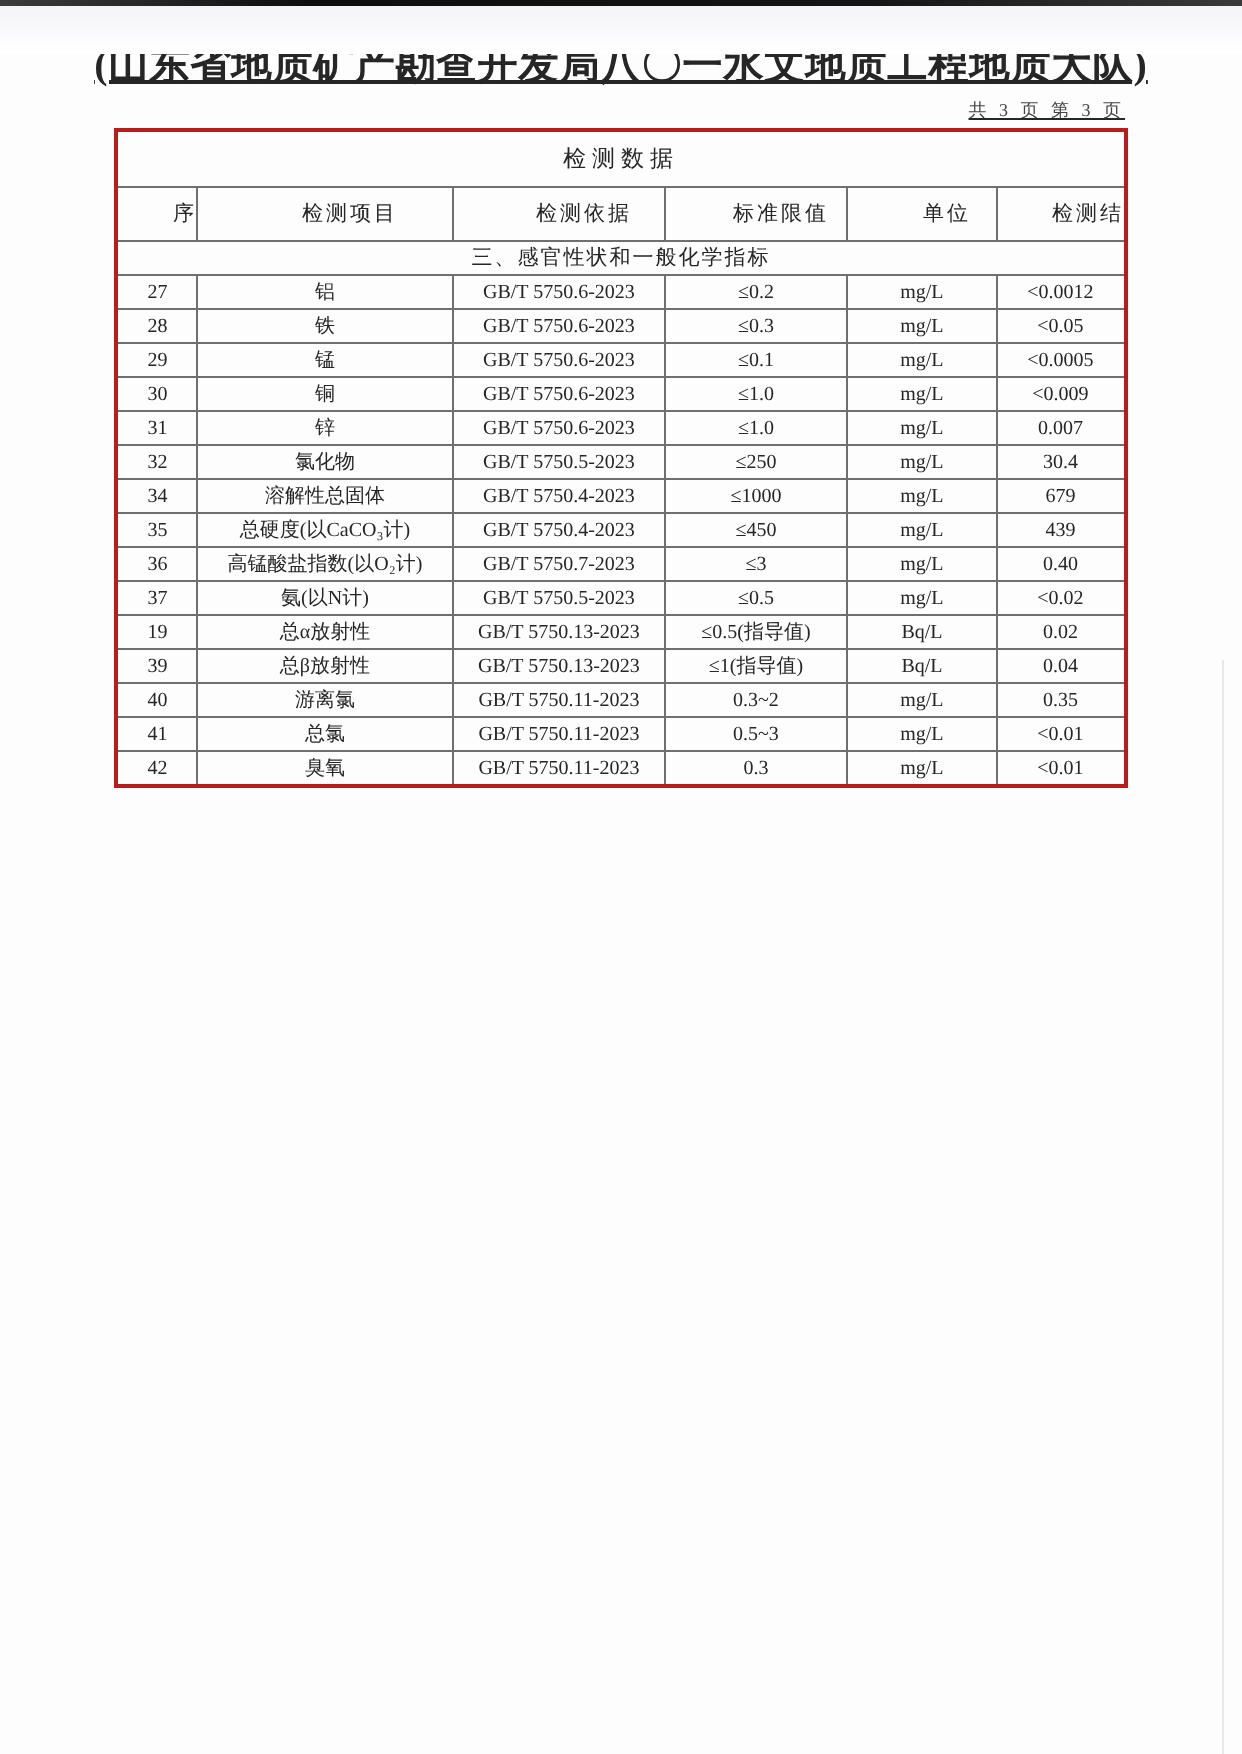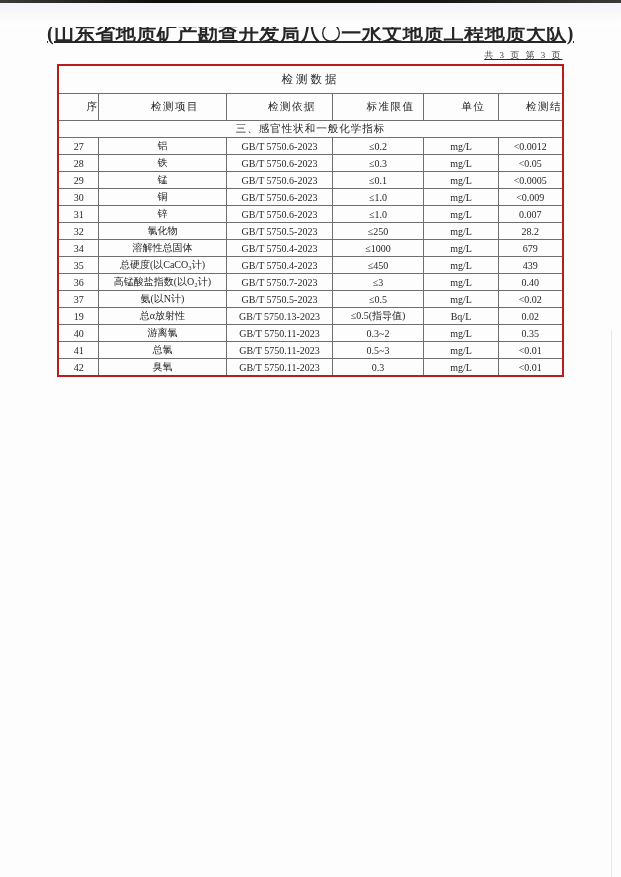--- a/index.html
+++ b/index.html
@@ -133,7 +133,7 @@
           <td>GB/T 5750.5-2023</td>
           <td>≤250</td>
           <td>mg/L</td>
-          <td>28.2</td>
+          <td>30.4</td>
         </tr>
         <tr class="data-row">
           <td>34</td>

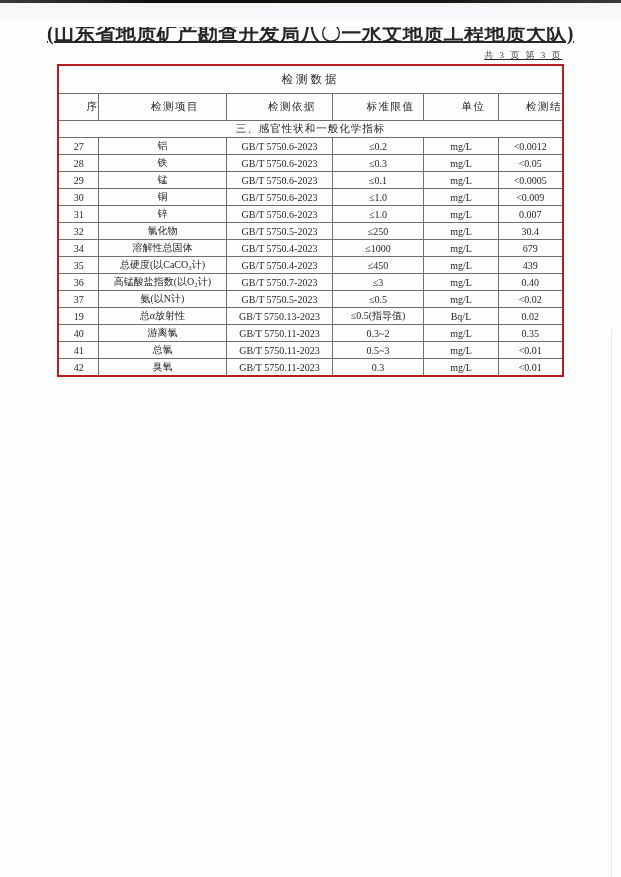--- a/index.html
+++ b/index.html
@@ -176,6 +176,14 @@
           <td>0.02</td>
         </tr>
         <tr class="data-row">
+          <td>39</td>
+          <td>总β放射性</td>
+          <td>GB/T 5750.13-2023</td>
+          <td>≤1(指导值)</td>
+          <td>Bq/L</td>
+          <td>0.04</td>
+        </tr>
+        <tr class="data-row">
           <td>40</td>
           <td>游离氯</td>
           <td>GB/T 5750.11-2023</td>

